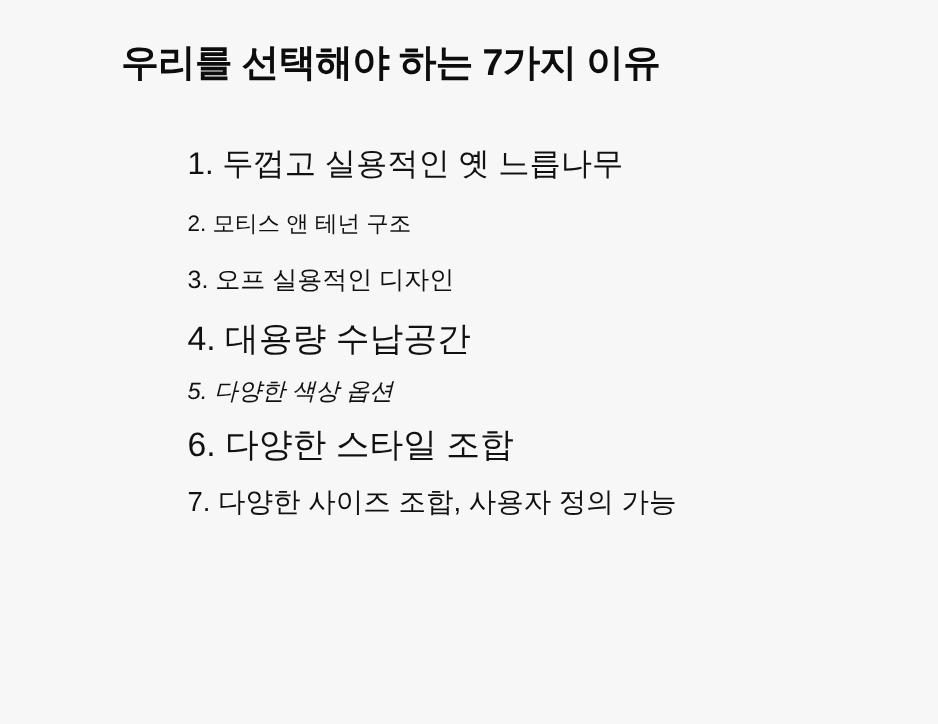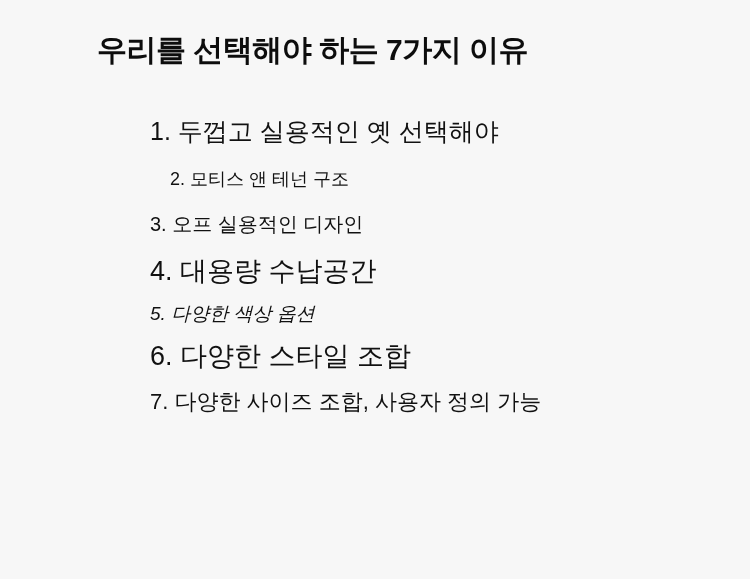--- a/index.html
+++ b/index.html
@@ -69,7 +69,7 @@
 
     <div class="item item-1">
       <span class="num">1.</span>
-      <span class="txt">두껍고 실용적인 옛 선택해야</span>
+      <span class="txt">두껍고 실용적인 옛 느릅나무</span>
     </div>
 
     <div class="item item-2">

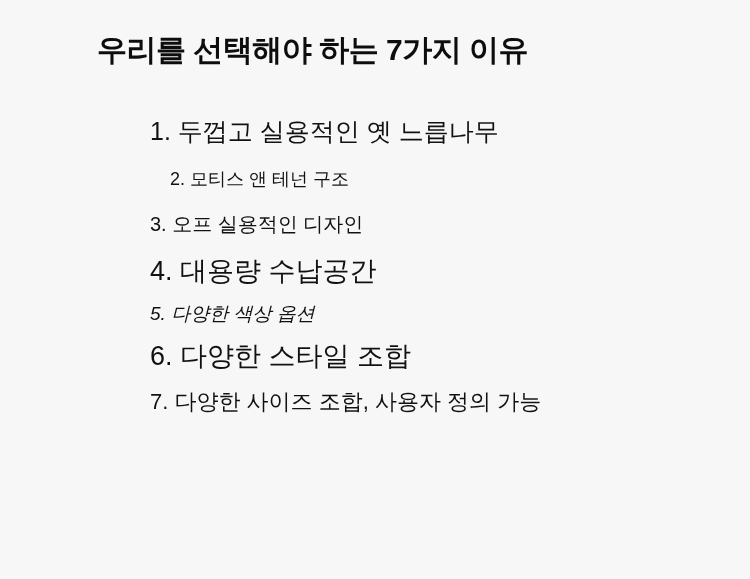--- a/index.html
+++ b/index.html
@@ -51,7 +51,7 @@
   }
   
   .item-1 { font-size: 25px; font-weight: 400; margin-bottom: 24px; }
-  .item-2 { font-size: 18px; font-weight: 400; margin-bottom: 24px; margin-left: 20px; }
+  .item-2 { font-size: 18px; font-weight: 400; margin-bottom: 24px; }
   .item-3 { font-size: 20px; font-weight: 400; margin-bottom: 22px; }
   .item-4 { font-size: 27px; font-weight: 400; margin-bottom: 17px; }
   .item-5 { font-size: 19px; font-weight: 500; margin-bottom: 17px; font-style: italic; }

